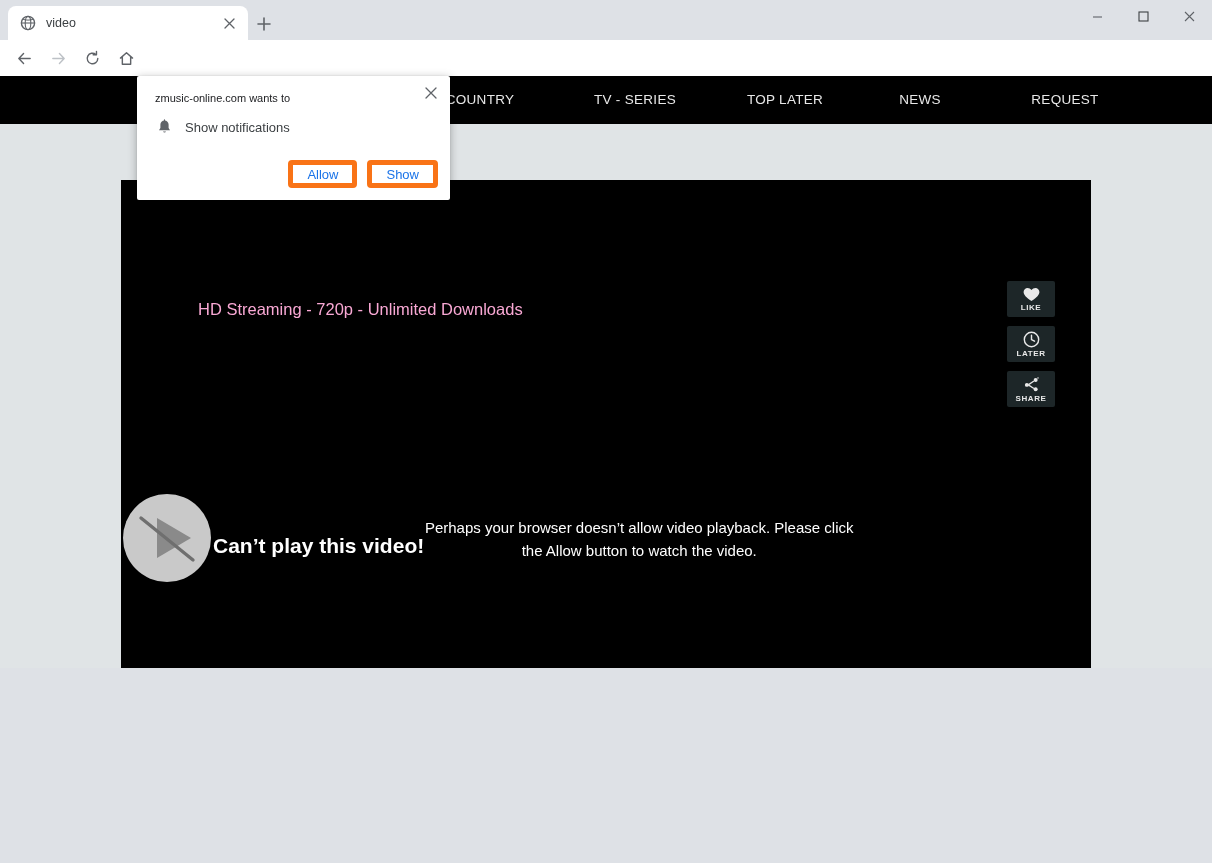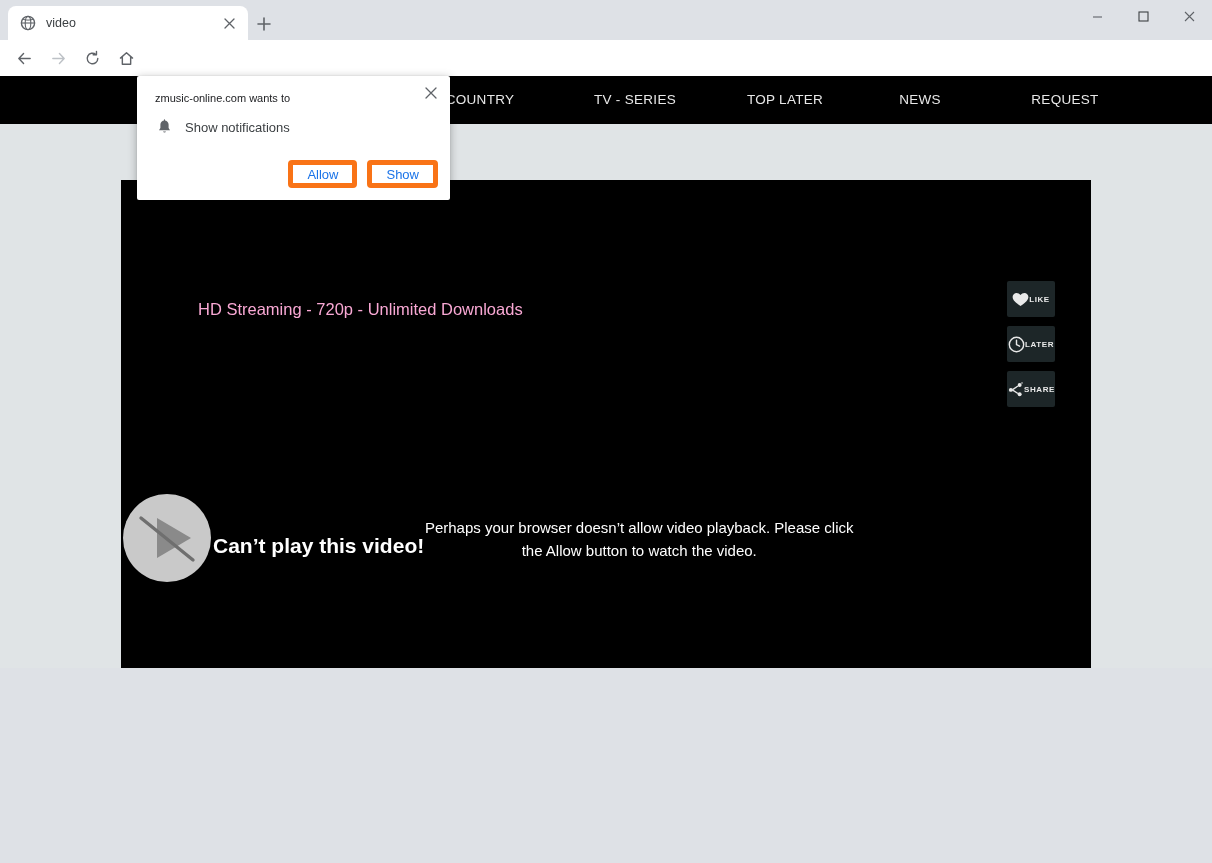--- a/index.html
+++ b/index.html
@@ -230,7 +230,7 @@
     background: #1d2628;
     border-radius: 2px;
     display: flex;
-    flex-direction: row;
+    flex-direction: column;
     align-items: center;
     justify-content: center;
     color: #e9e9e9;

